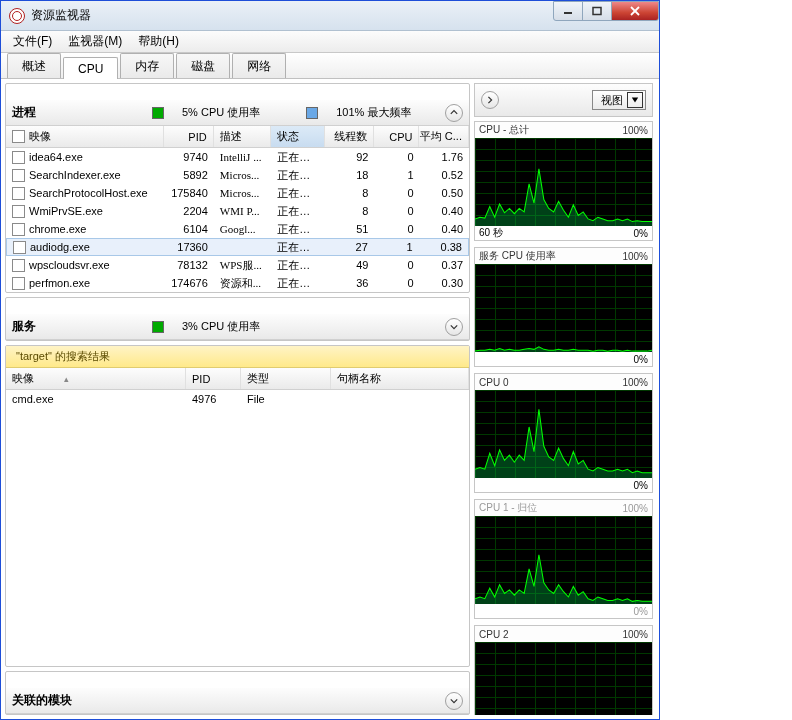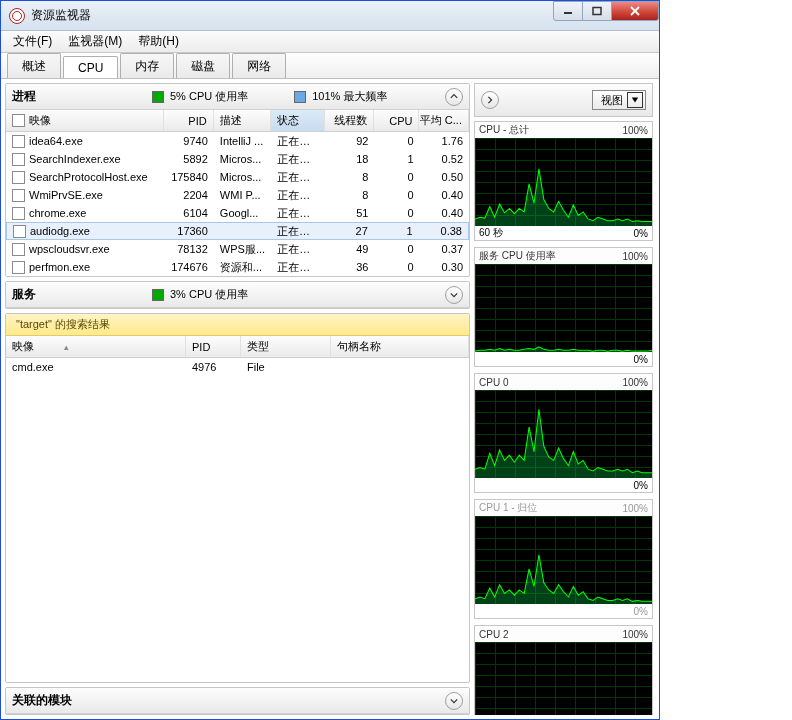--- a/index.html
+++ b/index.html
@@ -16,7 +16,7 @@
 .win-btn svg { width: 12px; height: 10px; }
 .menubar { height: 22px; background: linear-gradient(#fcfcfc,#ececec); border-bottom: 1px solid #c8c8c8; display: flex; align-items: center; padding: 0 4px; }
 .menu-item { padding: 2px 8px; cursor: default; }
-.tabbar { height: 26px; background: linear-gradient(#fff,#efefef); border-bottom: 1px solid #c0c0c0; display: flex; align-items: center; padding: 0 6px; }
+.tabbar { height: 26px; background: linear-gradient(#fff,#efefef); border-bottom: 1px solid #c0c0c0; display: flex; align-items: flex-end; padding: 0 6px; }
 .tab { padding: 4px 14px 3px; border: 1px solid #b0b0b0; border-bottom: none; background: linear-gradient(#f7f7f7,#eaeaea); margin-right: 2px; border-radius: 2px 2px 0 0; font-size: 12px; cursor: default; }
 .tab.active { background: #fff; position: relative; top: 1px; }
 .content { flex: 1; display: flex; background: #fff; overflow: hidden; }

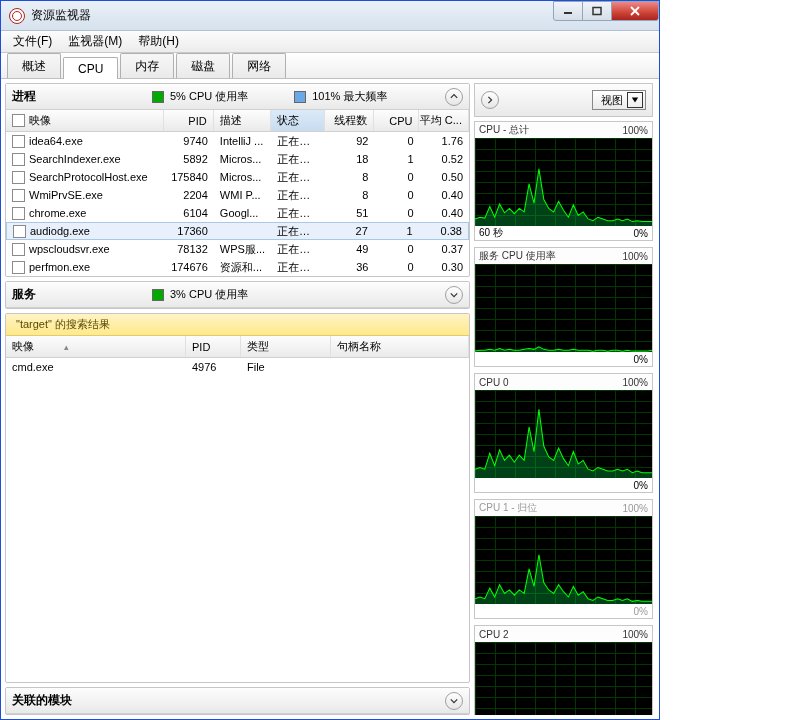--- a/index.html
+++ b/index.html
@@ -23,7 +23,7 @@
 .left { flex: 1; display: flex; flex-direction: column; padding: 4px; gap: 4px; overflow: hidden; }
 .right { width: 185px; padding: 4px 6px 4px 0; display: flex; flex-direction: column; }
 .panel { border: 1px solid #c6c6c6; background: #fff; border-radius: 2px; }
-.panel-header { height: 26px; background: linear-gradient(#fdfdfd,#e9e9e9); border-bottom: 1px solid #d0d0d0; display: flex; align-items: center; padding: 0 6px; font-weight: bold; }
+.panel-header { height: 26px; background: linear-gradient(#fdfdfd,#e9e9e9); border-bottom: 1px solid #d0d0d0; display: flex; align-items: center; padding: 0 6px; font-weight: bold; margin-top: 16px; }
 .panel-header .ph-title { width: 140px; }
 .panel-header .ph-stat { display: flex; align-items: center; gap: 6px; font-weight: normal; font-size: 11px; }
 .sq { width: 12px; height: 12px; border: 1px solid #666; }

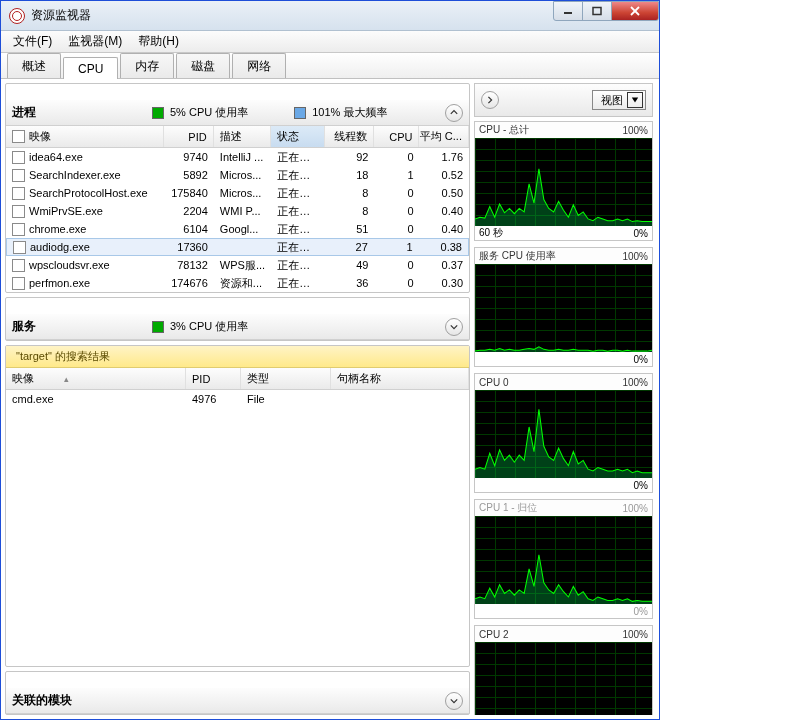--- a/index.html
+++ b/index.html
@@ -25,7 +25,7 @@
 .panel { border: 1px solid #c6c6c6; background: #fff; border-radius: 2px; }
 .panel-header { height: 26px; background: linear-gradient(#fdfdfd,#e9e9e9); border-bottom: 1px solid #d0d0d0; display: flex; align-items: center; padding: 0 6px; font-weight: bold; margin-top: 16px; }
 .panel-header .ph-title { width: 140px; }
-.panel-header .ph-stat { display: flex; align-items: center; gap: 6px; font-weight: normal; font-size: 11px; }
+.panel-header .ph-stat { display: flex; align-items: center; gap: 18px; font-weight: normal; font-size: 11px; }
 .sq { width: 12px; height: 12px; border: 1px solid #666; }
 .sq.green { background: #0a0; }
 .sq.blue { background: #6aa8e6; }

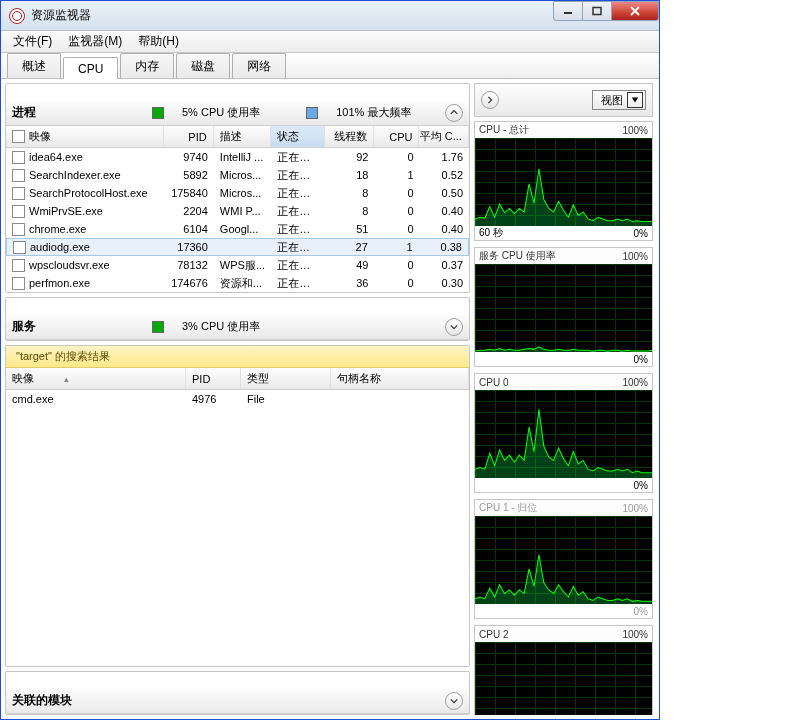--- a/index.html
+++ b/index.html
@@ -42,7 +42,7 @@
 .chk { width: 13px; height: 13px; border: 1px solid #8a8a8a; background: #fff; display: inline-block; margin-right: 4px; }
 .col-img { width: 180px; display: flex; align-items: center; }
 .col-pid { width: 55px; text-align: right; justify-content: flex-end; }
-.col-desc { width: 64px; }
+.col-desc { width: 64px; font-family: Liberation Serif, serif; }
 .col-stat { width: 60px; }
 .col-thr { width: 55px; text-align: right; justify-content: flex-end; }
 .col-cpu { width: 50px; text-align: right; justify-content: flex-end; }

